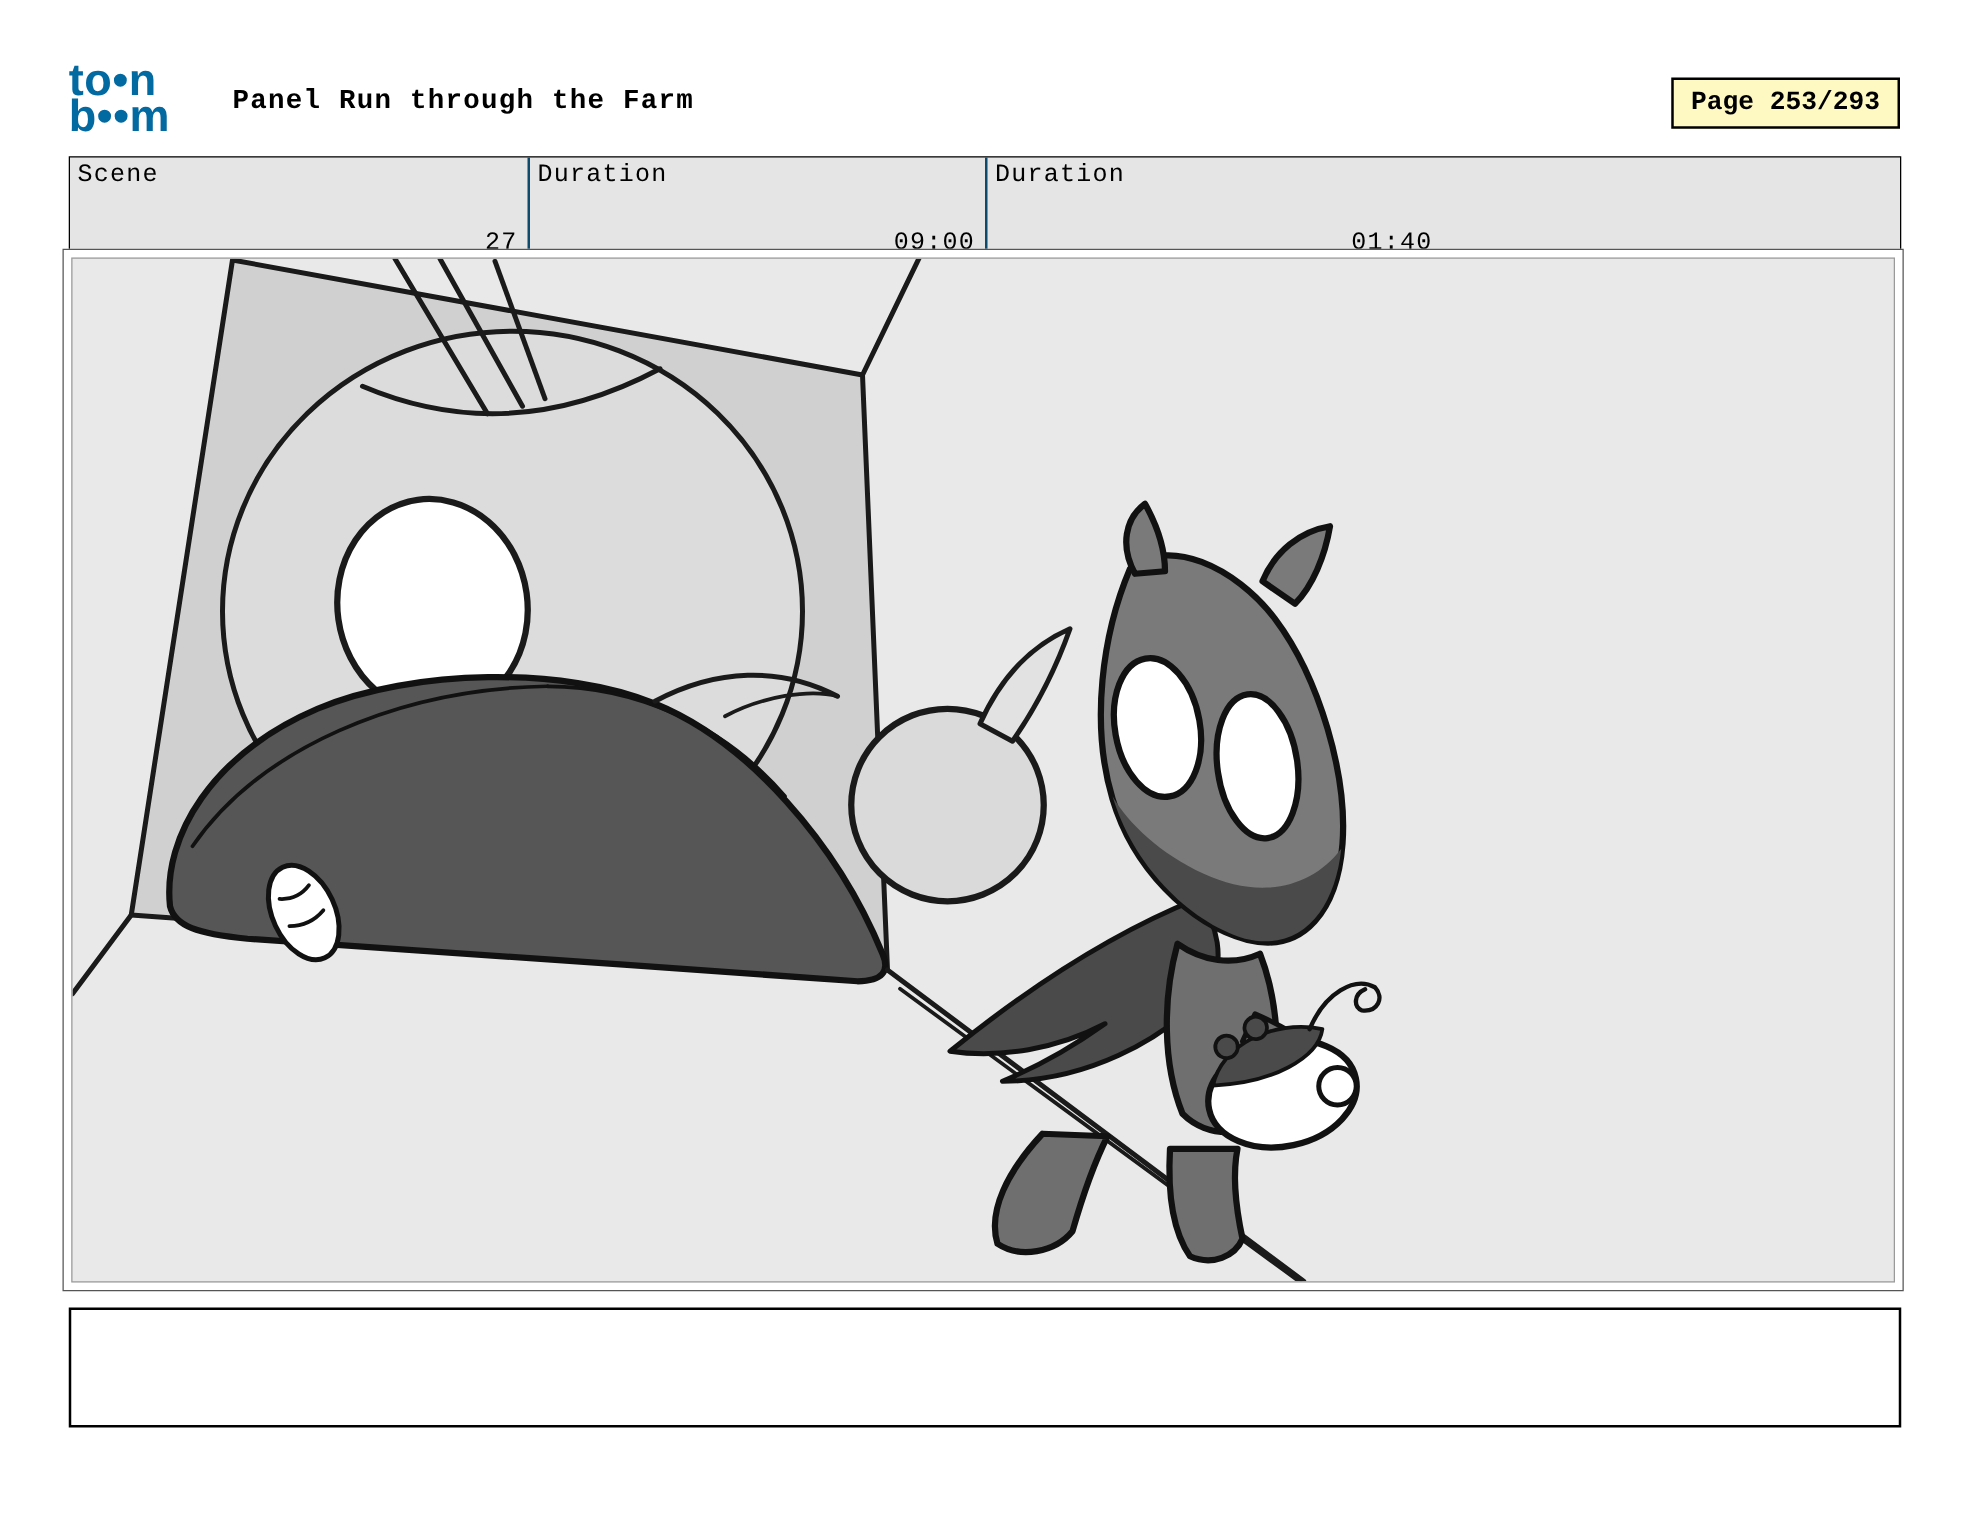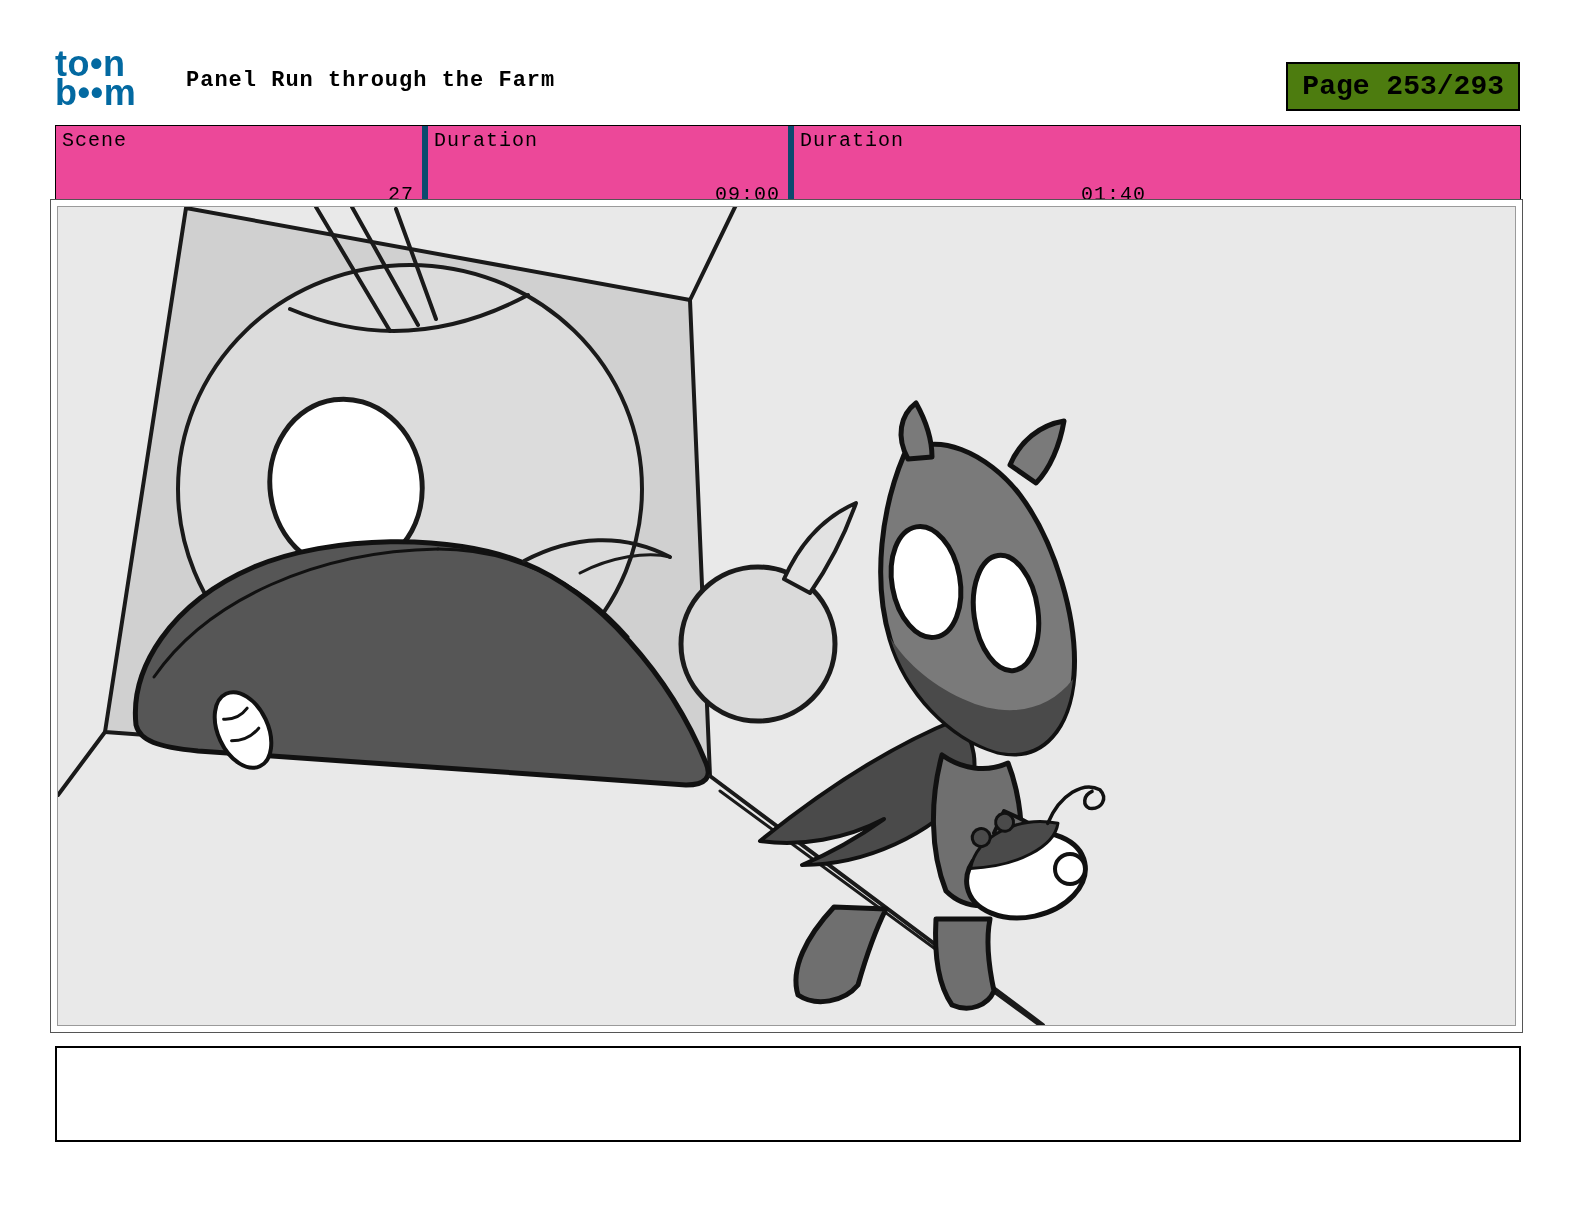--- a/index.html
+++ b/index.html
@@ -20,7 +20,7 @@
   .page-box {
     position:absolute; right:64px; top:62px;
     border:2px solid #000; padding:7px 14px;
-    font-weight:bold; font-size:28px; background:#4d7c0f;
+    font-weight:bold; font-size:21px; background:#fef9c3;
   }
   
   .info-table {

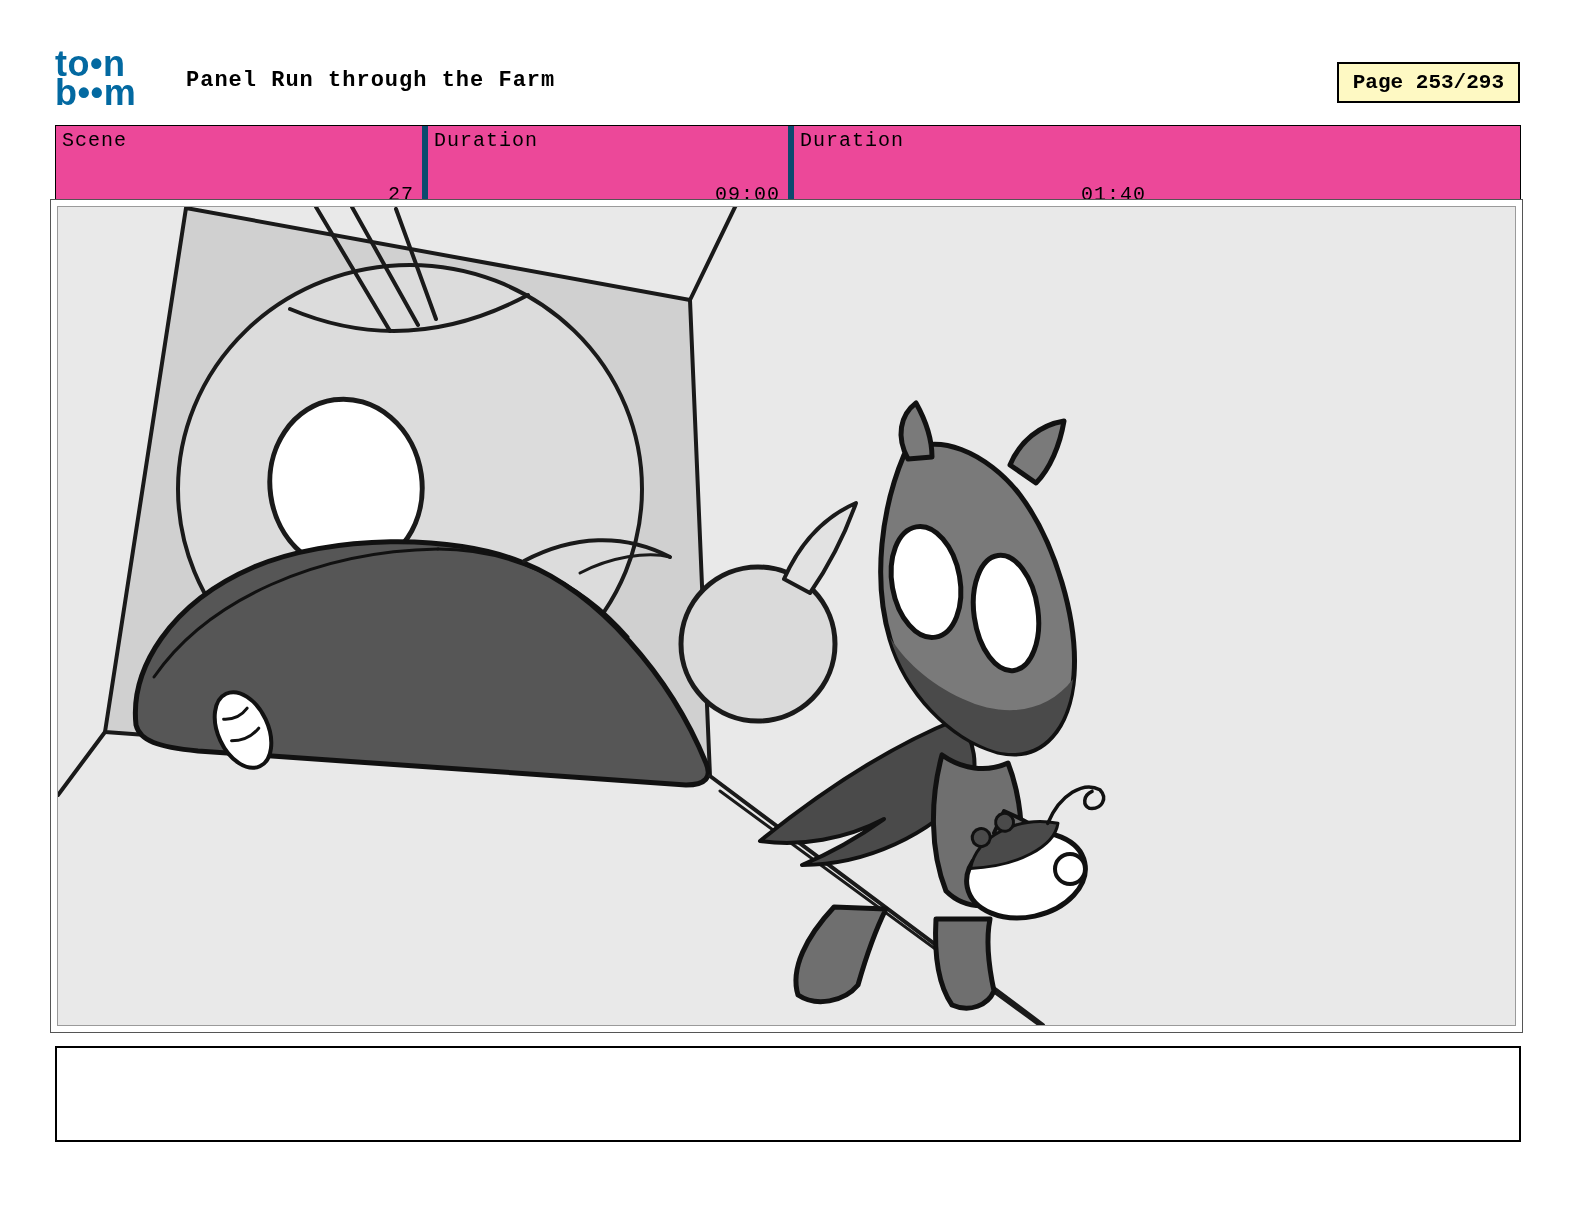--- a/index.html
+++ b/index.html
@@ -26,7 +26,7 @@
   .info-table {
     position:absolute; left:55px; top:125px; width:1466px; height:86px;
     display:grid; grid-template-columns:repeat(4,1fr);
-    border:1px solid #000; box-sizing:border-box; background:#ec4899;
+    border:1px solid #000; box-sizing:border-box; background:#e5e5e5;
   }
   .info-cell {
     border-left:6px solid #0c4a6e; box-sizing:border-box;

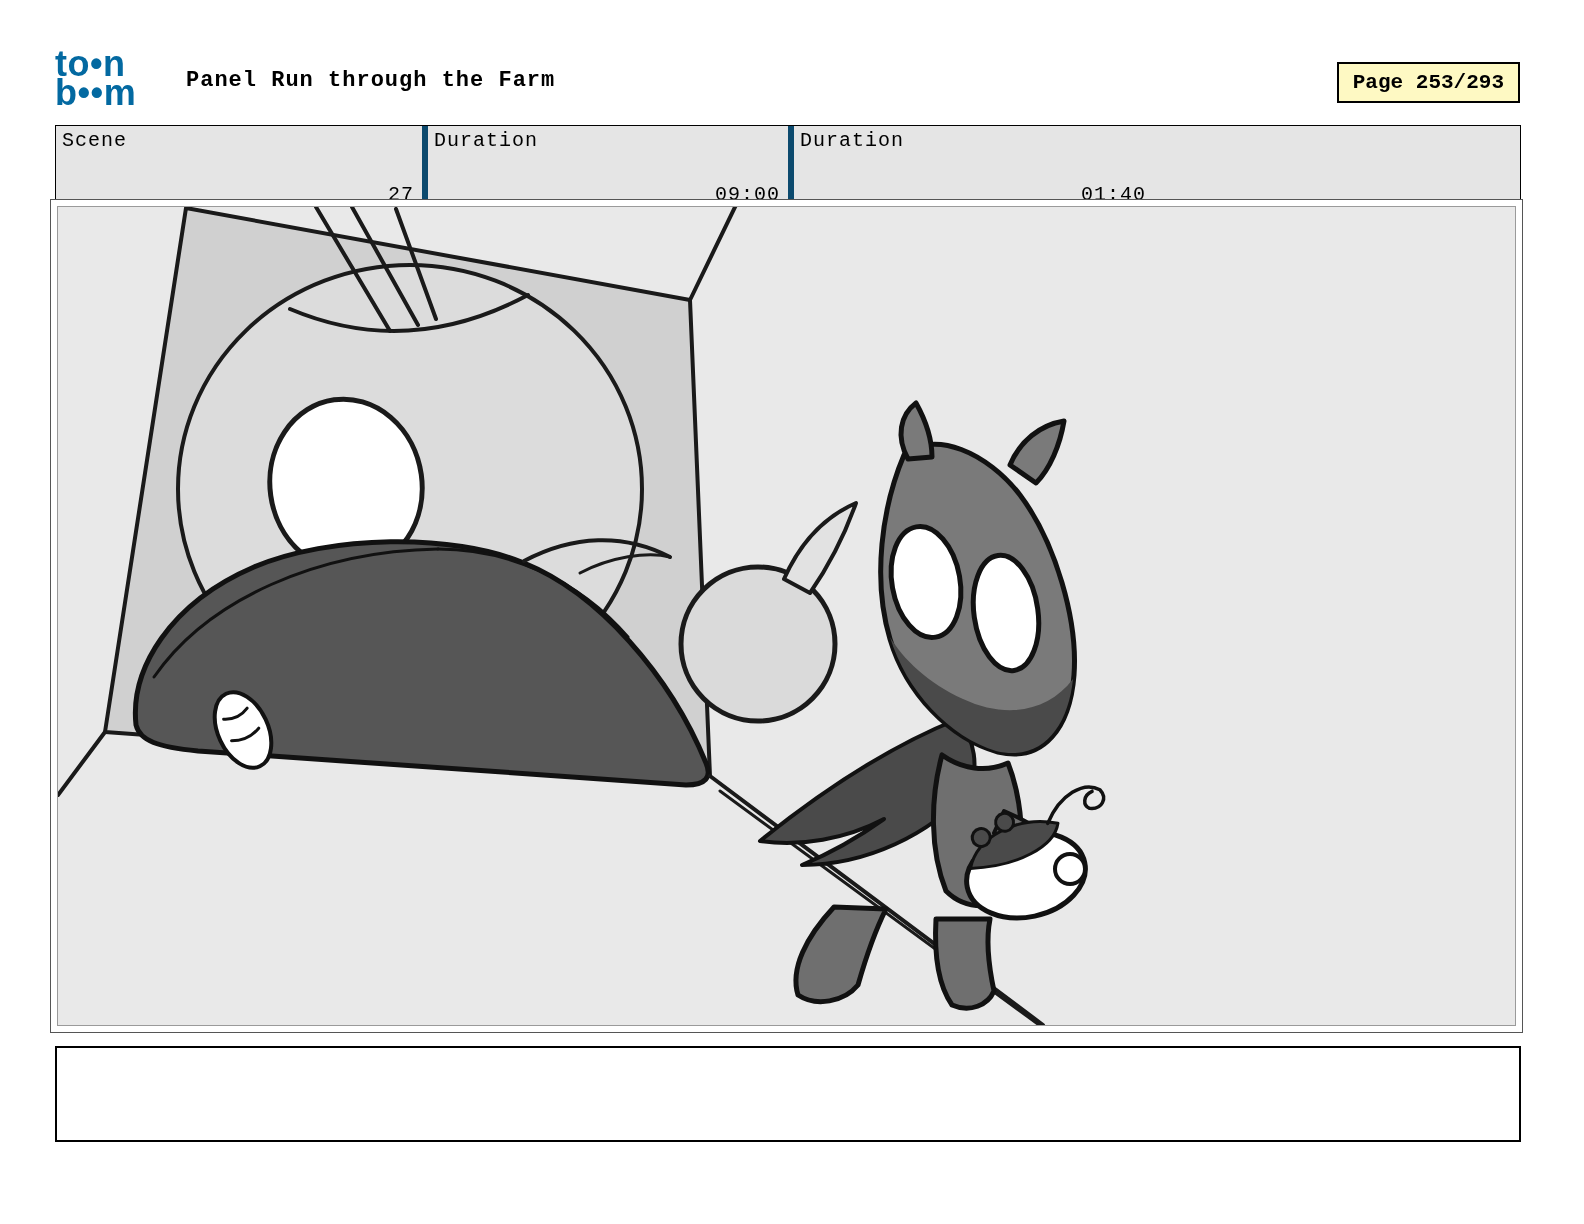--- a/index.html
+++ b/index.html
@@ -29,7 +29,7 @@
     border:1px solid #000; box-sizing:border-box; background:#e5e5e5;
   }
   .info-cell {
-    border-left:6px solid #0c4a6e; box-sizing:border-box;
+    border-left:2px solid #0c4a6e; box-sizing:border-box;
     display:flex; flex-direction:column; justify-content:space-between;
     padding:3px 8px 4px 6px; font-size:20px;
   }

